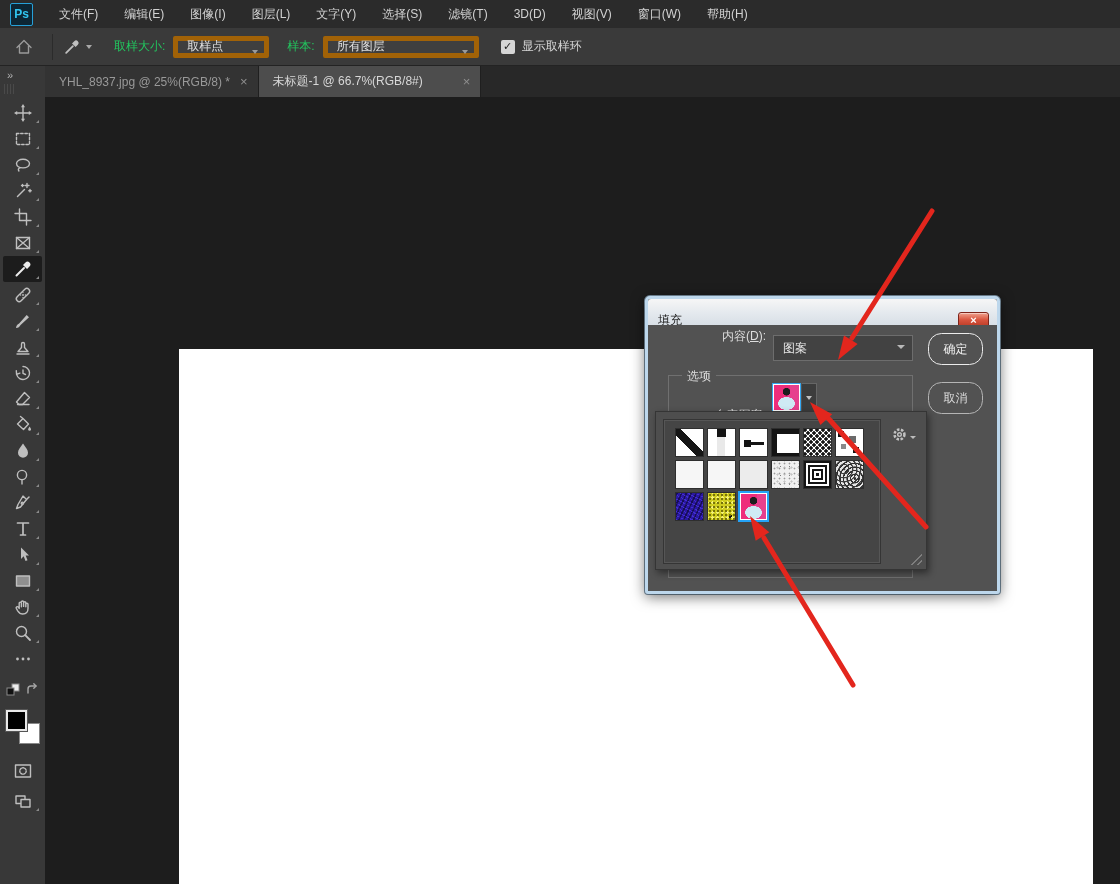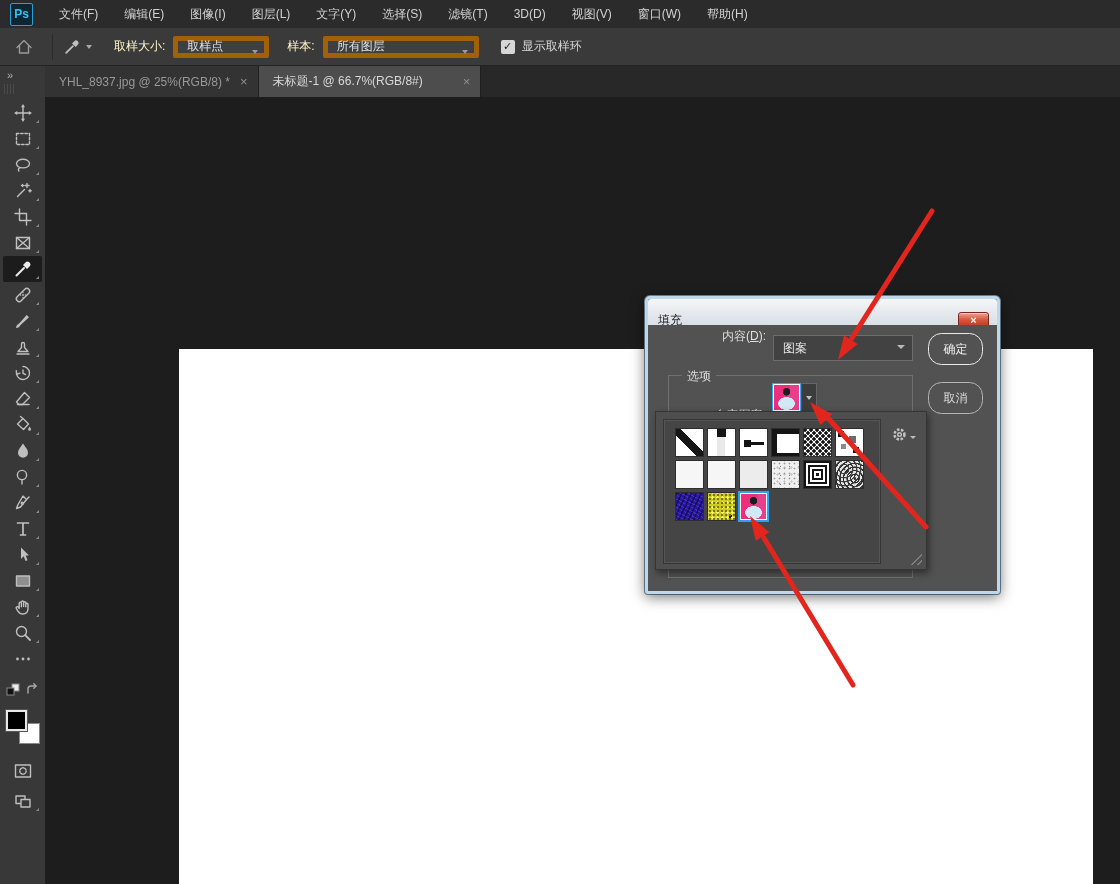--- a/index.html
+++ b/index.html
@@ -17,7 +17,7 @@
   .ob-sep { width:1px; height:26px; background:#2b2b2b; margin:0 6px; }
   .ob-tool { display:flex; align-items:center; padding:0 4px; }
   .ob-chev { width:0; height:0; border-left:3.5px solid transparent; border-right:3.5px solid transparent; border-top:4px solid #a8a8a8; margin-left:5px; }
-  .ob-label { color:#fef9c3; margin:0 8px 0 18px; }
+  .ob-label { color:#22c55e; margin:0 8px 0 18px; }
   .ps-select { position:relative; height:22px; background:#3f3f3f; border:5px solid #a16207; border-radius:2px; color:#e0e0e0; display:flex; align-items:center; padding:0 20px 0 9px; cursor:default; }
   .ps-select .sel-arrow { position:absolute; right:6px; top:9px; width:0; height:0; border-left:3.5px solid transparent; border-right:3.5px solid transparent; border-top:4px solid #9a9a9a; }
   .ps-select.w1 { width:96px; }

